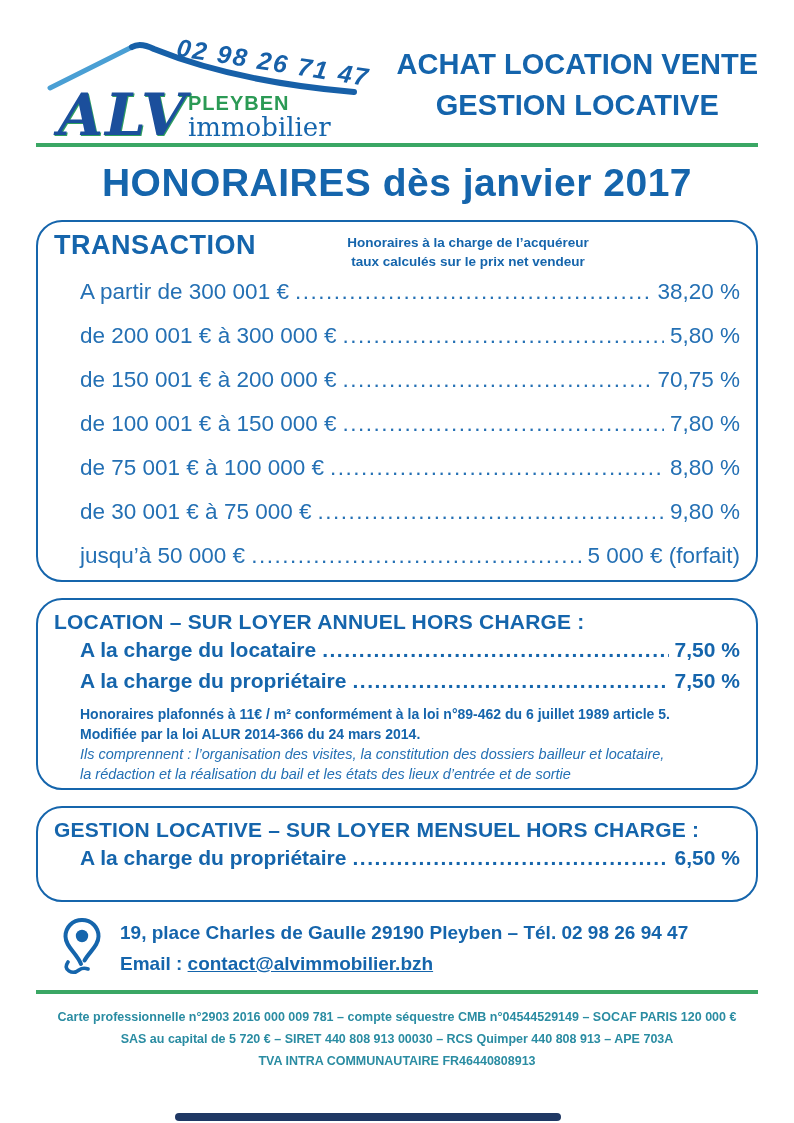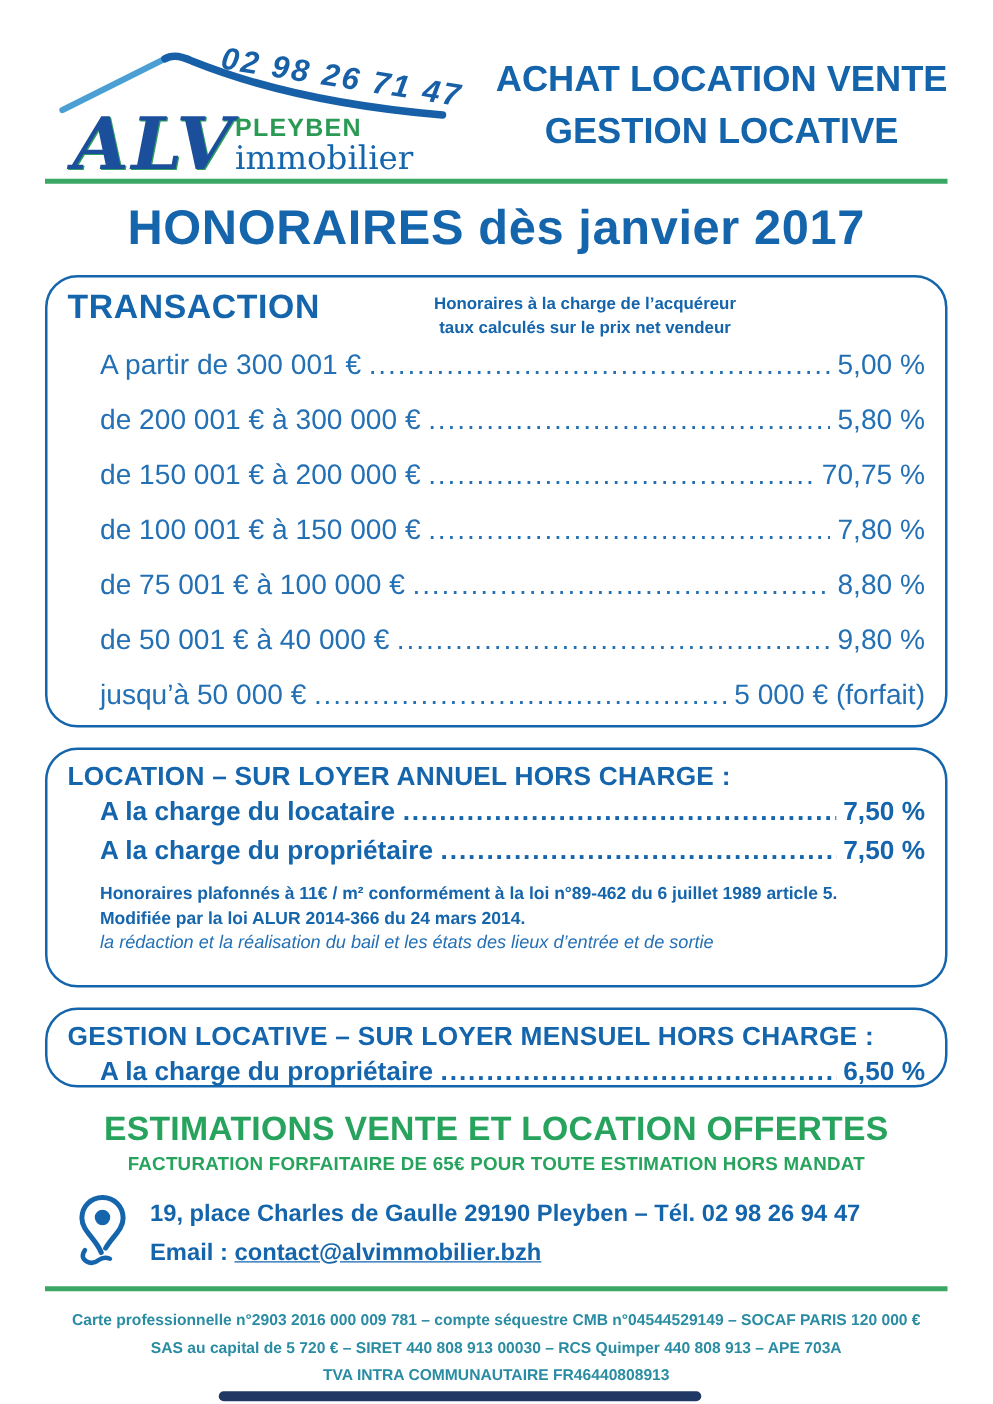--- a/index.html
+++ b/index.html
@@ -122,7 +122,7 @@
         <div class="fee-row">
           <span class="fee-label">A partir de 300 001 €</span>
           <span class="dots">................................................................................................................................................................</span>
-          <span class="fee-value">5,00 %</span>
+          <span class="fee-value">38,20 %</span>
         </div>
         <div class="fee-row">
           <span class="fee-label">de 200 001 € à 300 000 €</span>

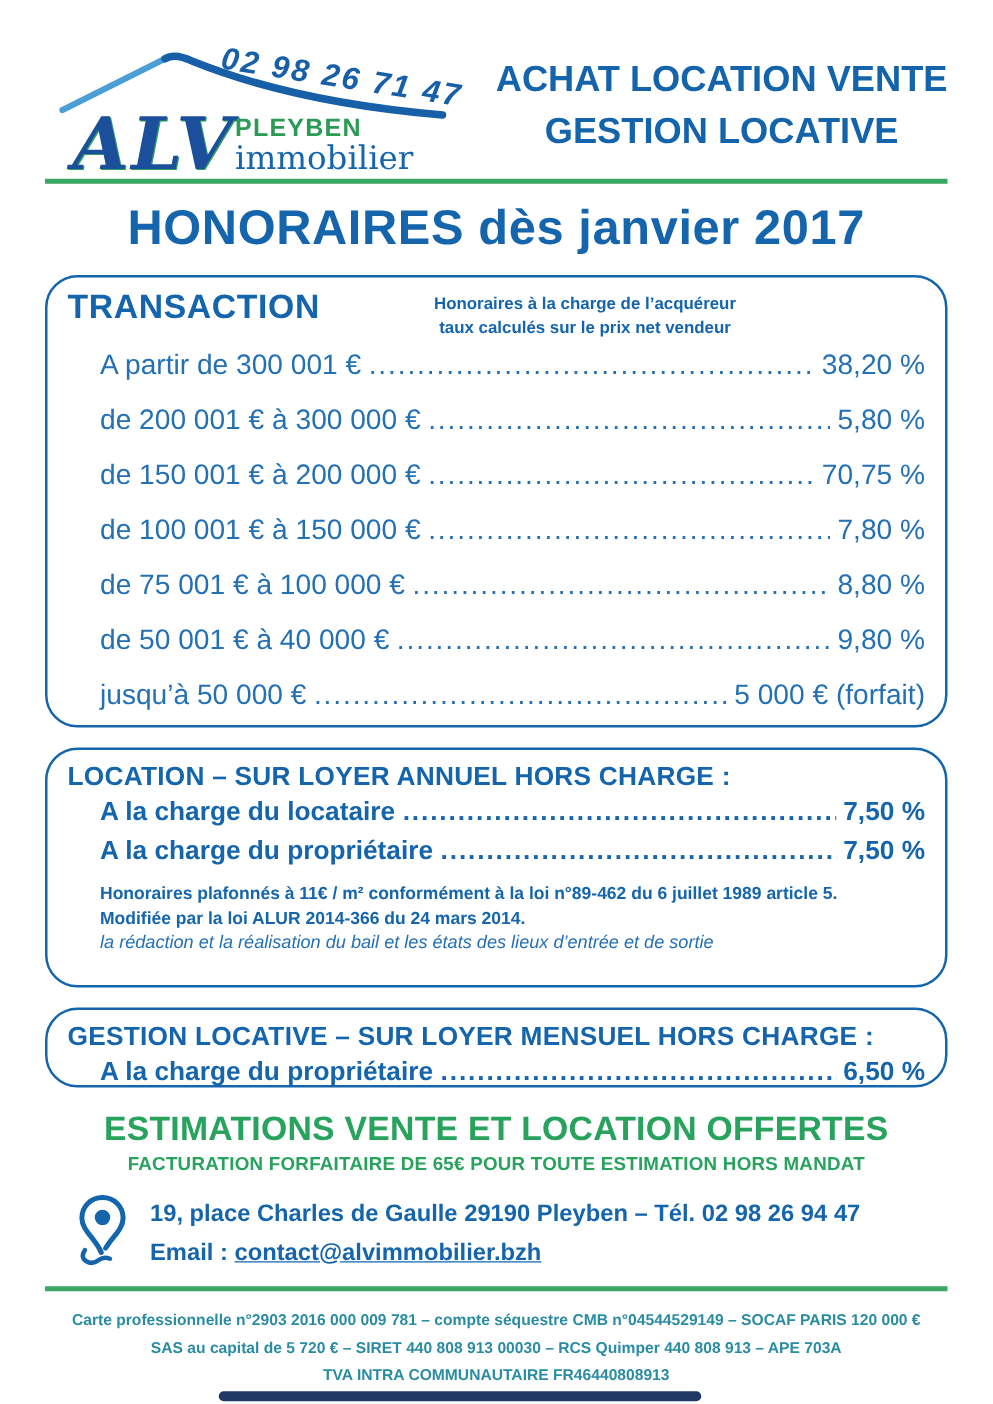--- a/index.html
+++ b/index.html
@@ -145,7 +145,7 @@
           <span class="fee-value">8,80 %</span>
         </div>
         <div class="fee-row">
-          <span class="fee-label">de 50 001 € à 40 000 €</span>
+          <span class="fee-label">de 30 001 € à 75 000 €</span>
           <span class="dots">................................................................................................................................................................</span>
           <span class="fee-value">9,80 %</span>
         </div>

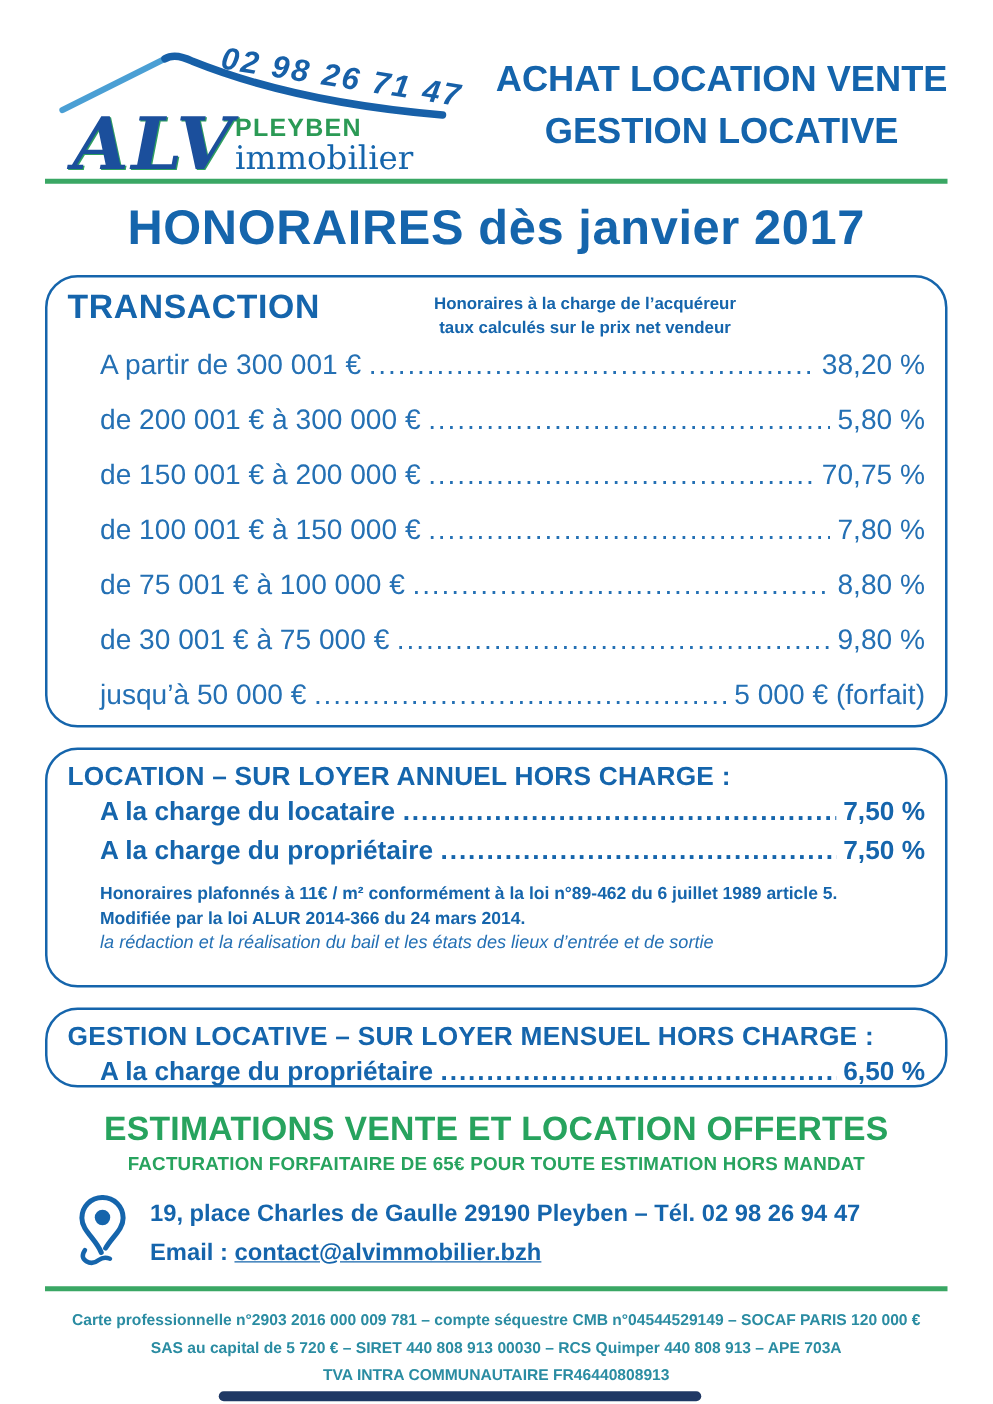--- a/index.html
+++ b/index.html
@@ -173,6 +173,7 @@
       </div>
     <div class="note-bold">Honoraires plafonnés à 11€ / m² conformément à la loi n°89-462 du 6 juillet 1989 article 5.</div>
     <div class="note-bold" style="margin-top:0">Modifiée par la loi ALUR 2014-366 du 24 mars 2014.</div>
+    <div class="note-italic">Ils comprennent : l’organisation des visites, la constitution des dossiers bailleur et locataire,</div>
     <div class="note-italic">la rédaction et la réalisation du bail et les états des lieux d’entrée et de sortie</div>
   </div>
 

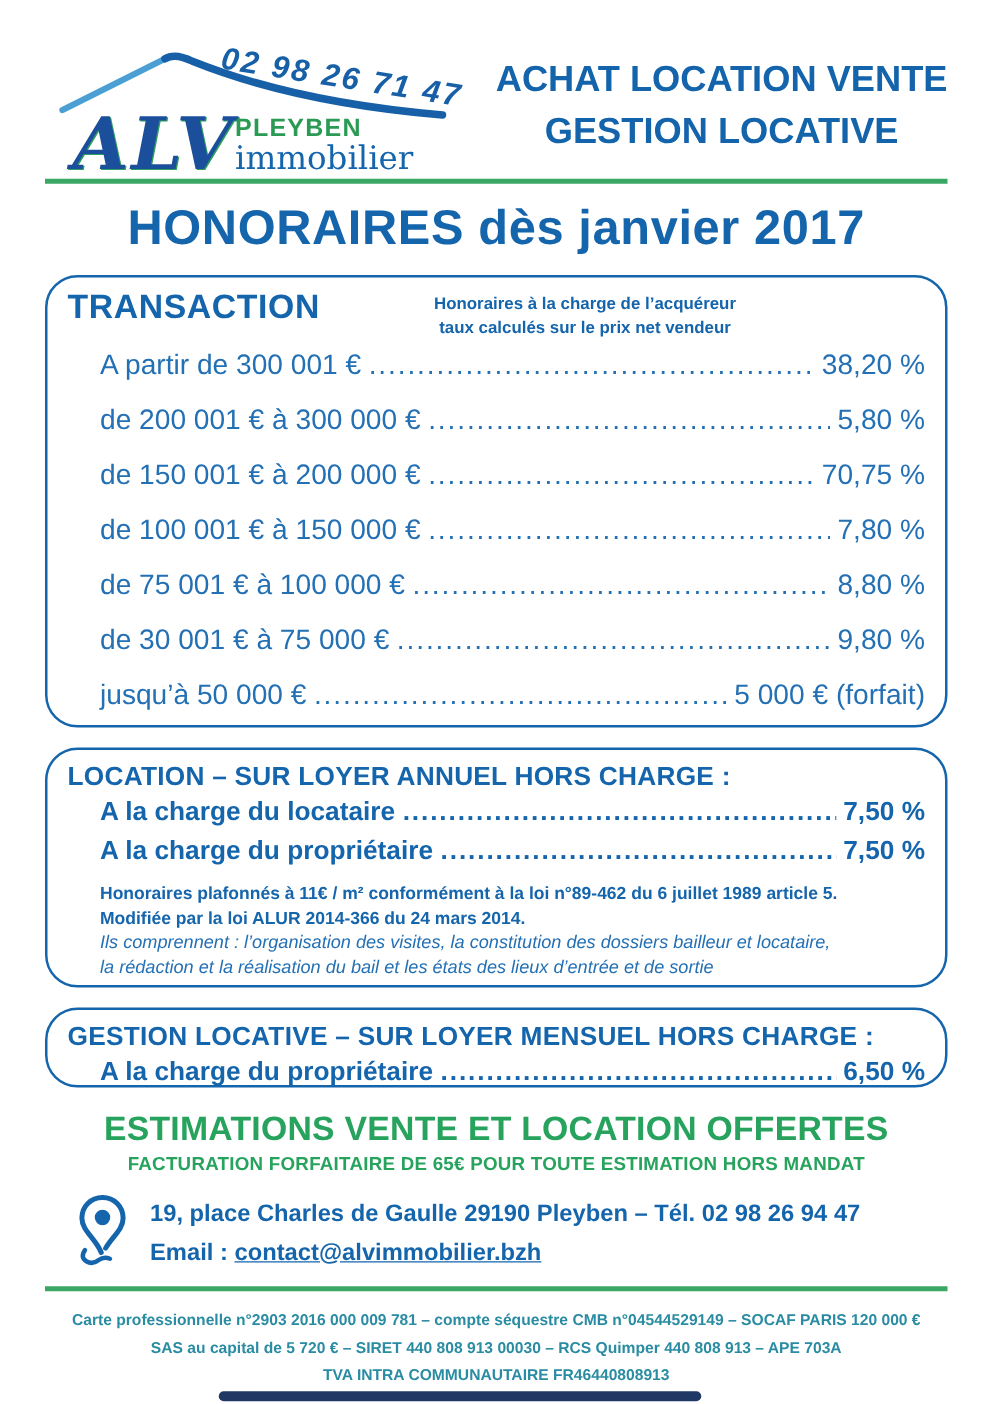--- a/index.html
+++ b/index.html
@@ -64,7 +64,7 @@
   .note-bold { font-size: 14px; font-weight: bold; color: #1565ac; line-height: 20px; padding-left: 26px; margin-top: 4px; }
   .note-italic { font-size: 14.5px; font-style: italic; color: #2470b4; line-height: 20px; padding-left: 26px; }
 
-  .box-gestion { height: 64px; padding-top: 10px; }
+  .box-gestion { height: 96px; padding-top: 10px; }
 
   
   .estimations { text-align: center; margin-top: 18px; }

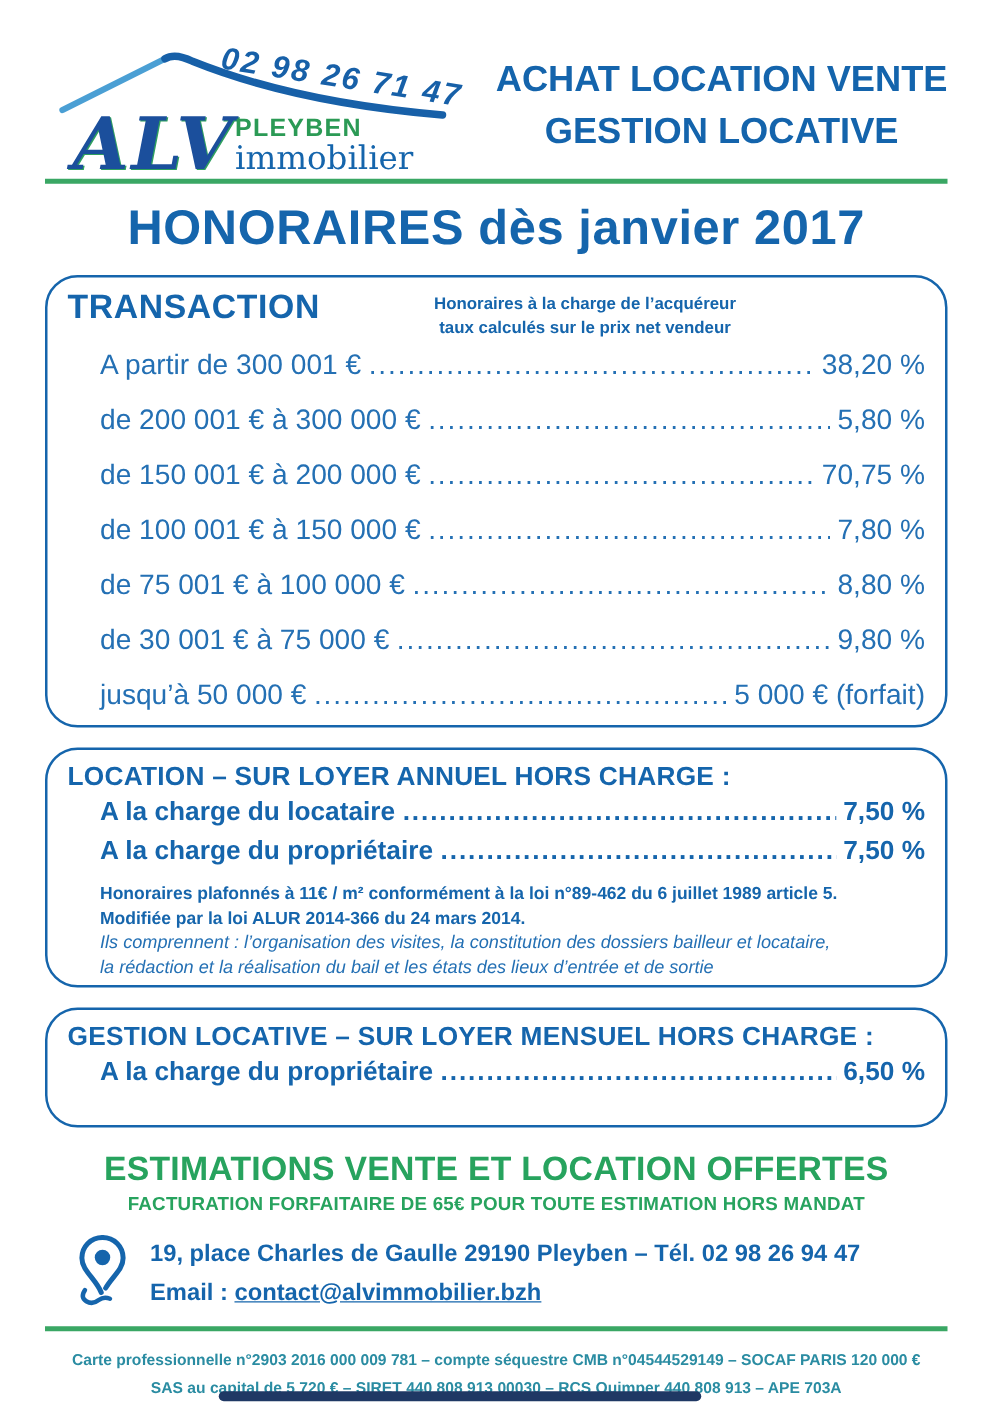--- a/index.html
+++ b/index.html
@@ -188,10 +188,6 @@
       </div>
   </div>
 
-  <div class="estimations">
-    <div class="estimations-main">ESTIMATIONS VENTE ET LOCATION OFFERTES</div>
-    <div class="estimations-sub">FACTURATION FORFAITAIRE DE 65€ POUR TOUTE ESTIMATION HORS MANDAT</div>
-  </div>
 
   <div class="contact">
     <div class="pin-wrap">

